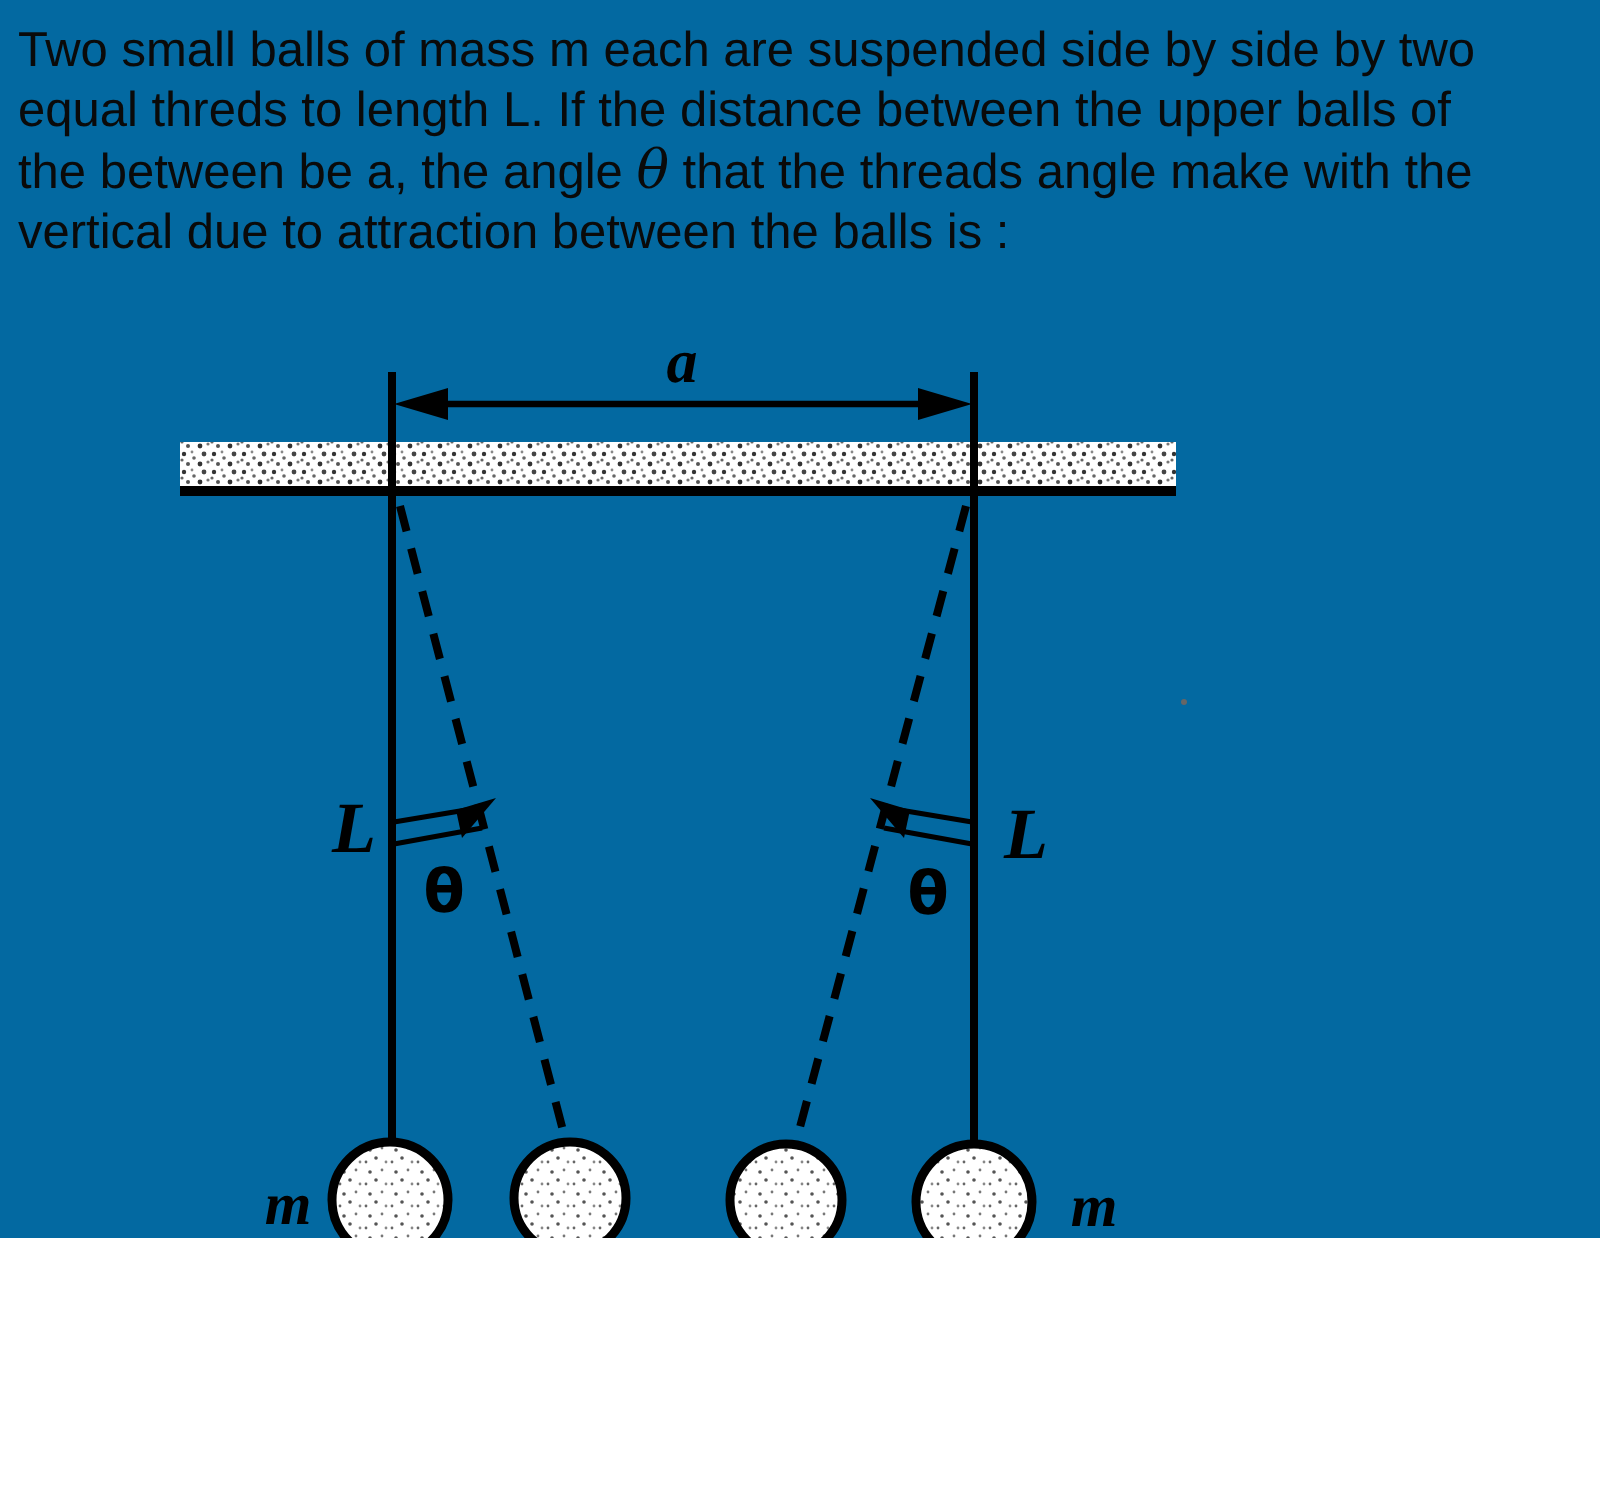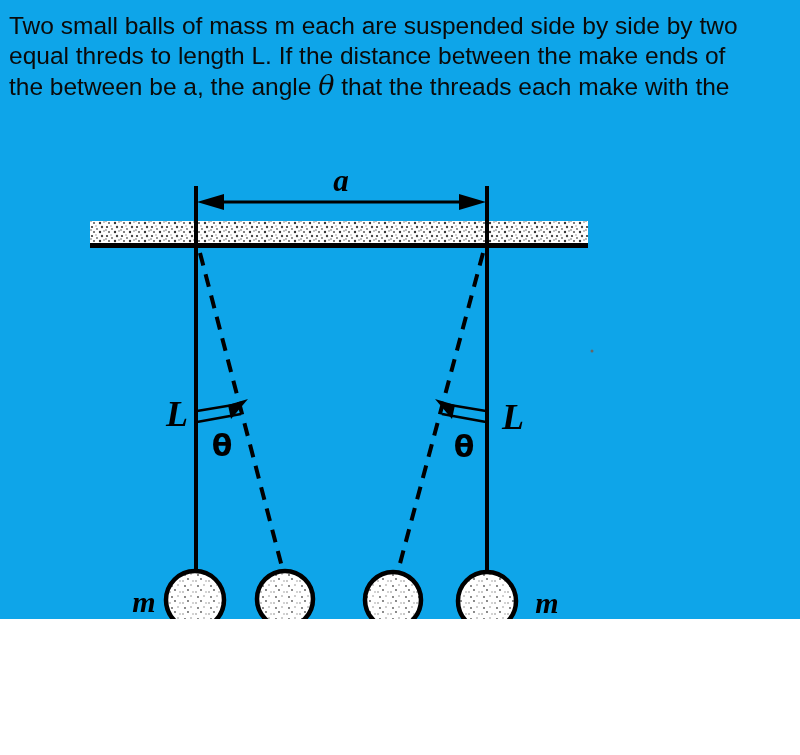--- a/index.html
+++ b/index.html
@@ -7,7 +7,7 @@
     position: relative;
     width: 800px;
     height: 619px;
-    background: #0ea5e9;
+    background: #0369a1;
     overflow: hidden;
     font-family: "Liberation Sans", sans-serif;
   }

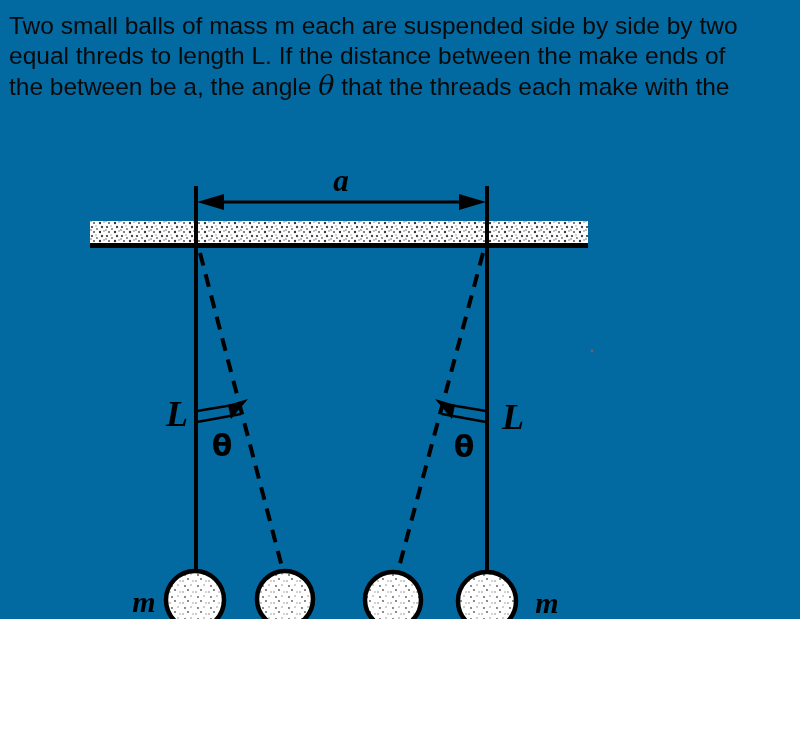--- a/index.html
+++ b/index.html
@@ -58,7 +58,7 @@
 
   <div class="problem-text">
     <div class="line">Two small balls of mass m each are suspended side by side by two</div>
-    <div class="line">equal threds to length L. If the distance between the make ends of</div>
+    <div class="line">equal threds to length L. If the distance between the upper balls of</div>
     <div class="line"><span>the between be a, the angle </span><span class="theta-inline">θ</span><span> that the threads each make with the</span></div>
   </div>
 

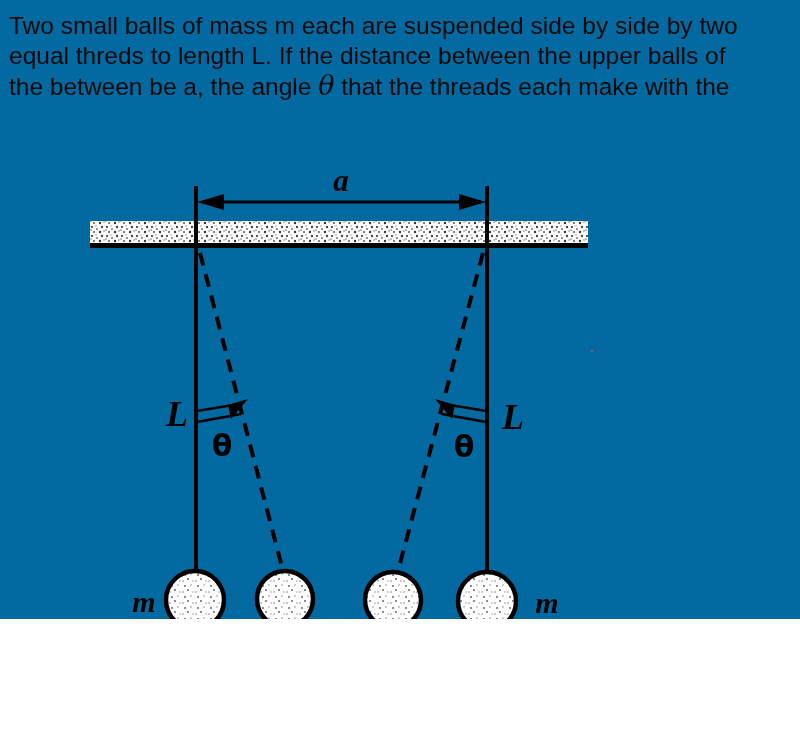--- a/index.html
+++ b/index.html
@@ -59,7 +59,7 @@
   <div class="problem-text">
     <div class="line">Two small balls of mass m each are suspended side by side by two</div>
     <div class="line">equal threds to length L. If the distance between the upper balls of</div>
-    <div class="line"><span>the between be a, the angle </span><span class="theta-inline">θ</span><span> that the threads each make with the</span></div>
+    <div class="line"><span>the between be a, the angle </span><span class="theta-inline">θ</span><span> that the threads angle make with the</span></div>
   </div>
 
   <svg class="figure-svg" viewBox="0 0 800 755">

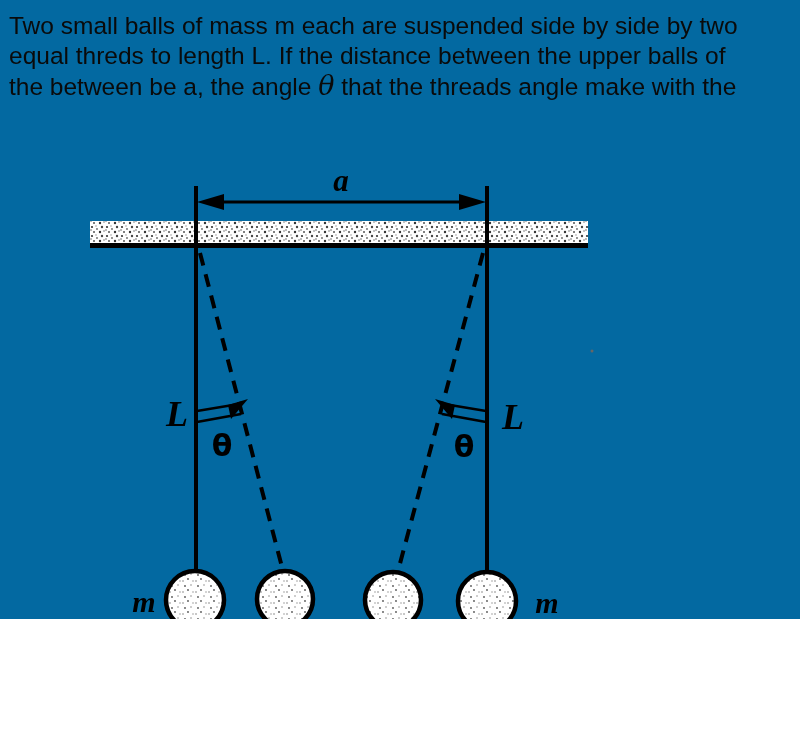--- a/index.html
+++ b/index.html
@@ -60,6 +60,7 @@
     <div class="line">Two small balls of mass m each are suspended side by side by two</div>
     <div class="line">equal threds to length L. If the distance between the upper balls of</div>
     <div class="line"><span>the between be a, the angle </span><span class="theta-inline">θ</span><span> that the threads angle make with the</span></div>
+    <div class="line">vertical due to attraction between the balls is :</div>
   </div>
 
   <svg class="figure-svg" viewBox="0 0 800 755">

